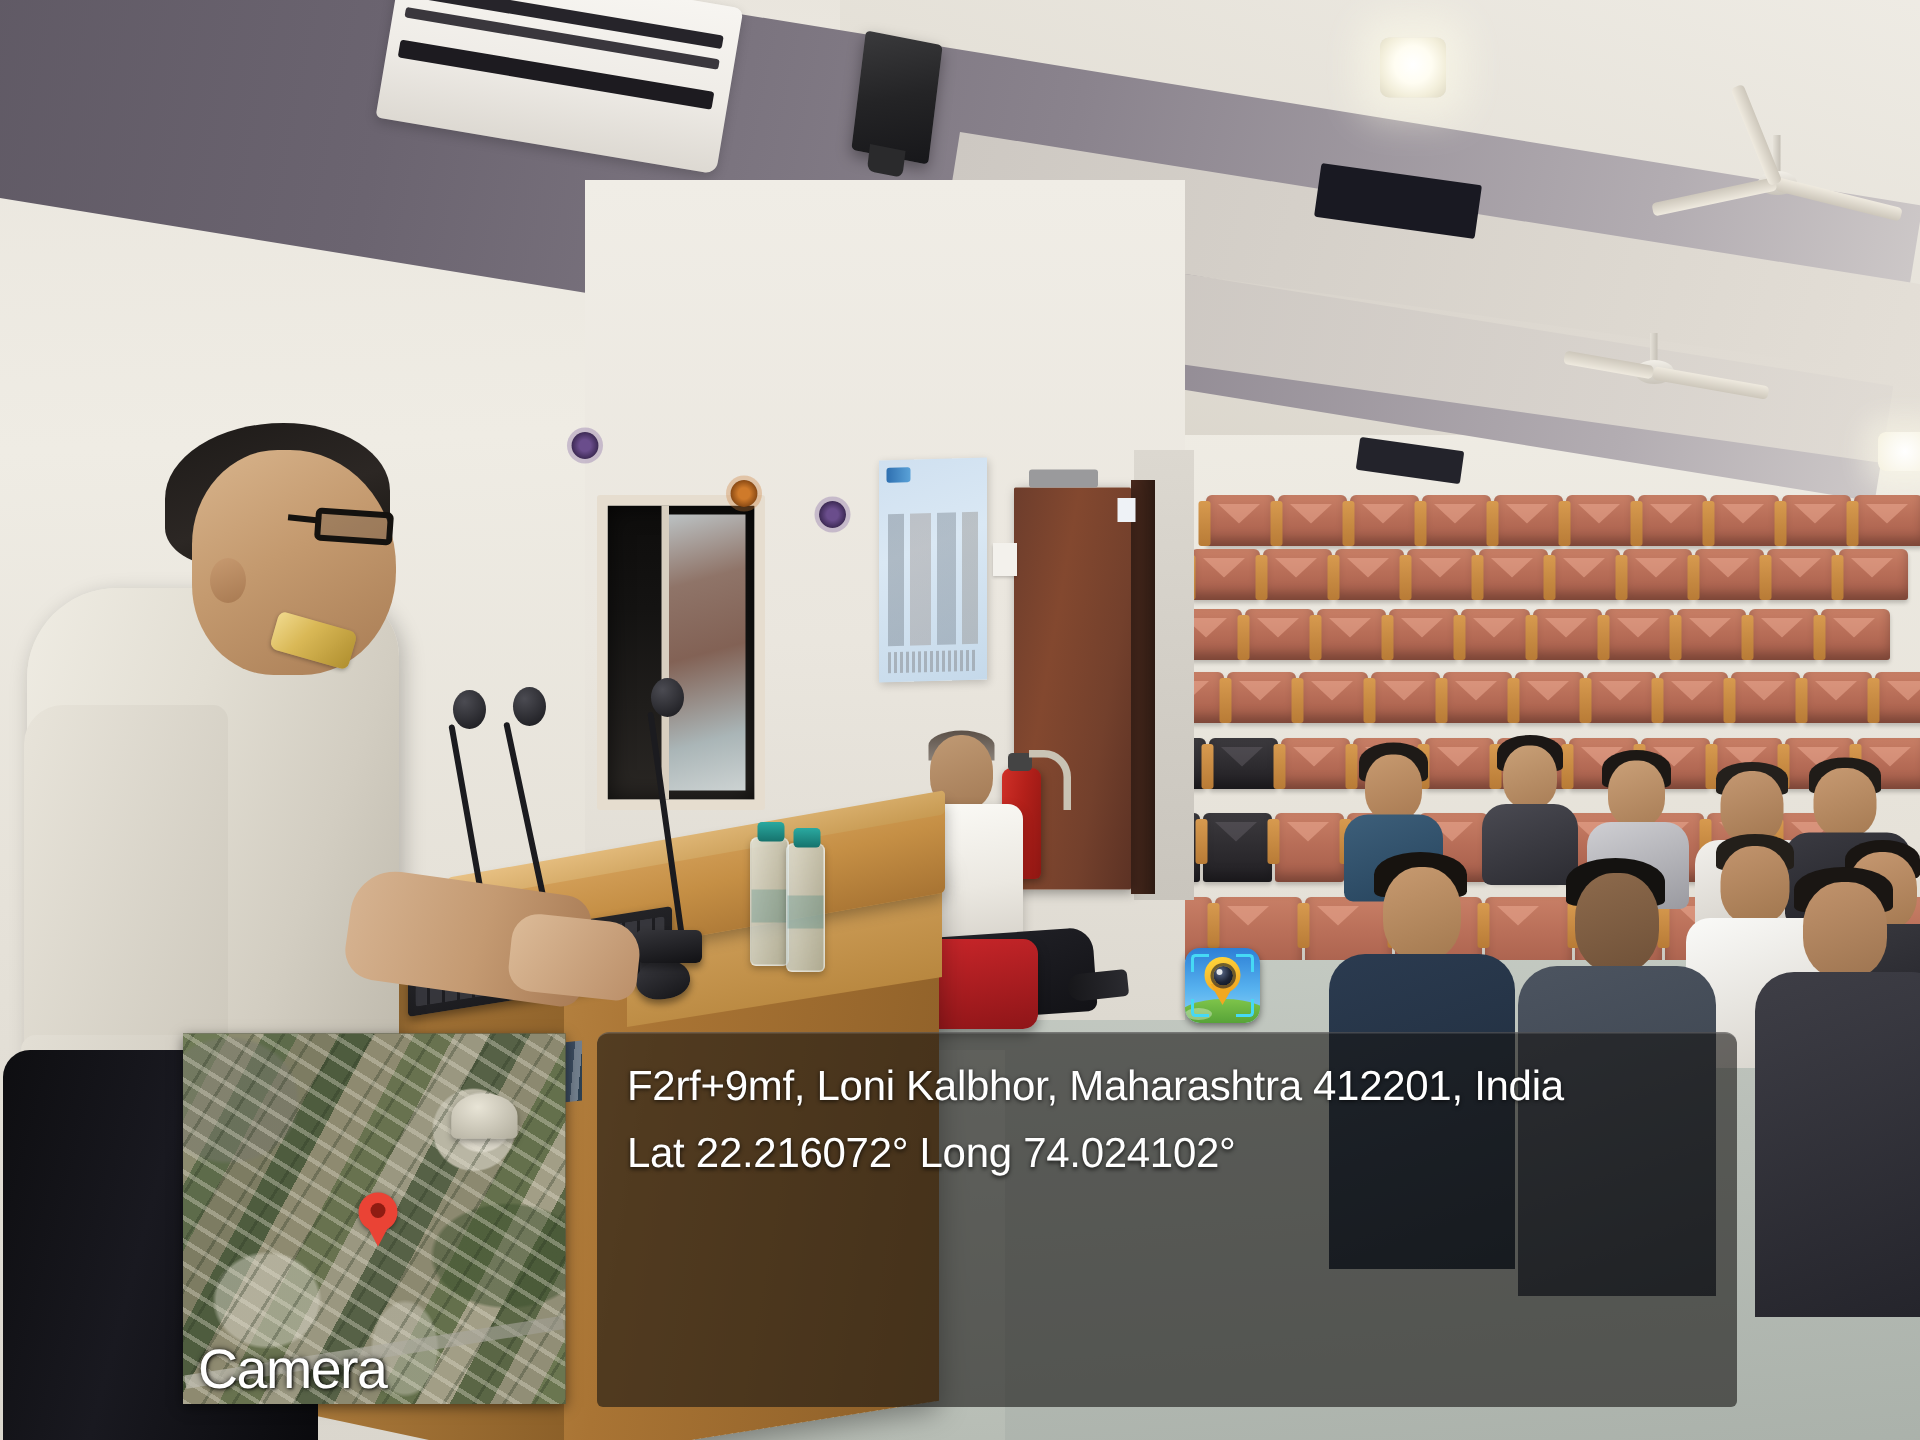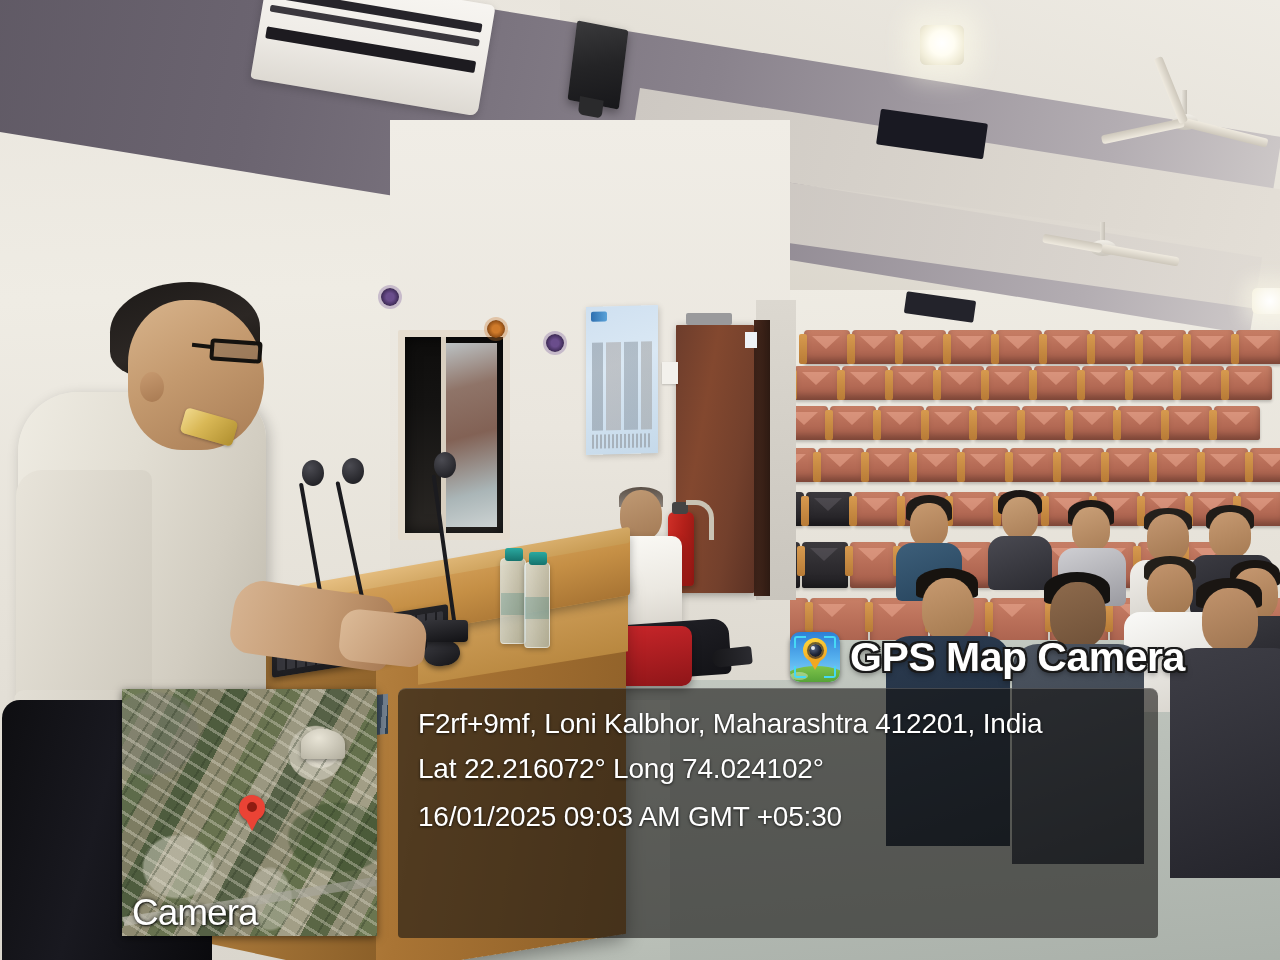--- a/index.html
+++ b/index.html
@@ -723,7 +723,6 @@
         <div class="br bl"></div>
         <div class="br brr"></div>
     </div>
-    <div class="brand-title">GPS Map Camera</div>
   </div>
 
   <div class="info-panel">

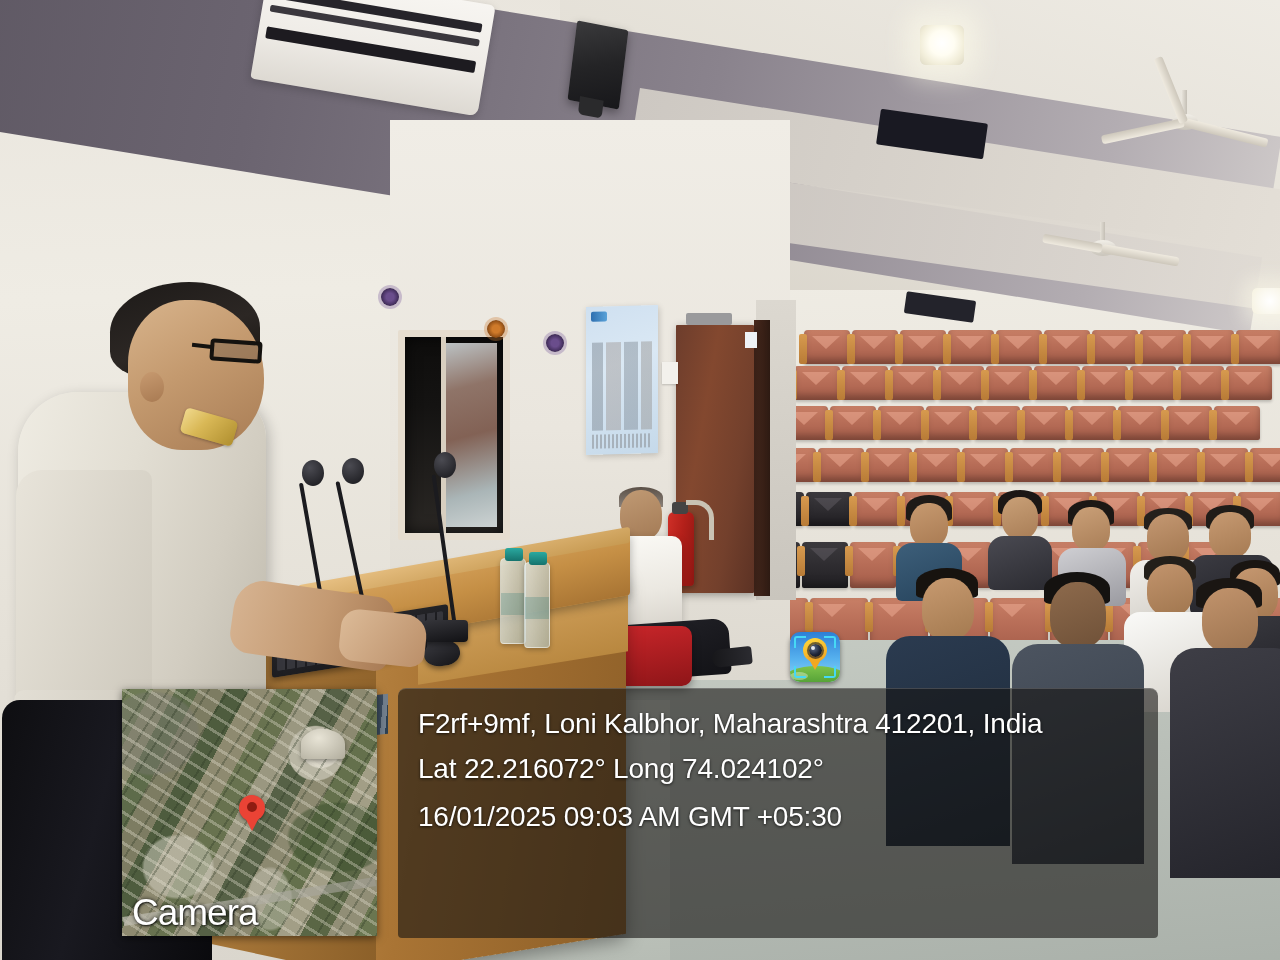--- a/index.html
+++ b/index.html
@@ -728,7 +728,6 @@
   <div class="info-panel">
     <div class="info-line line-addr">F2rf+9mf, Loni Kalbhor, Maharashtra 412201, India</div>
     <div class="info-line line-coord">Lat 22.216072° Long 74.024102°</div>
-    <div class="info-line line-date">16/01/2025 09:03 AM GMT +05:30</div>
   </div>
 
   <div class="map-thumb">

